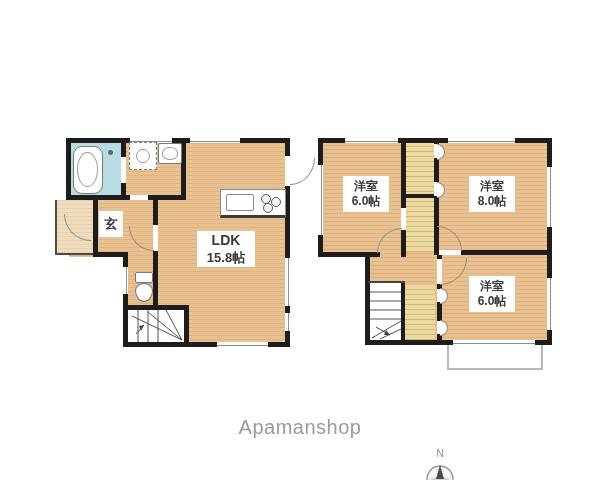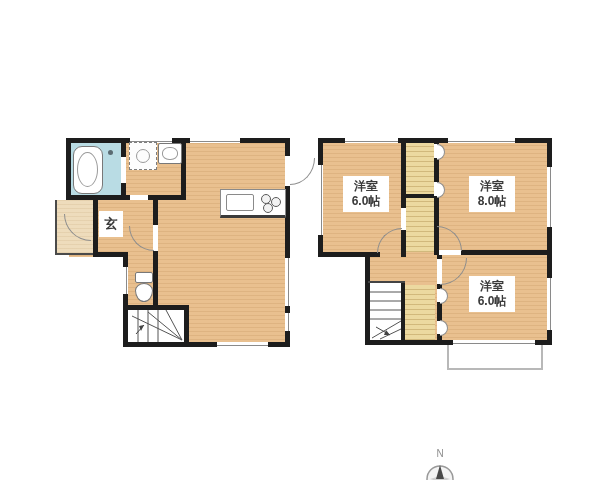--- a/index.html
+++ b/index.html
@@ -130,6 +130,10 @@
     <div class="abs rlabel lbl-md" style="left:99px;top:211px;width:24px;height:26px;">
       <span class="l1">玄</span>
     </div>
+    <div class="abs rlabel" style="left:197px;top:231px;width:58px;height:36px;font-size:14px;">
+      <span class="l1">LDK</span>
+      <span class="l2" style="font-size:13px;">15.8帖</span>
+    </div>
   </div>
 
   <div class="abs" style="left:310px;top:0;width:290px;height:390px;">

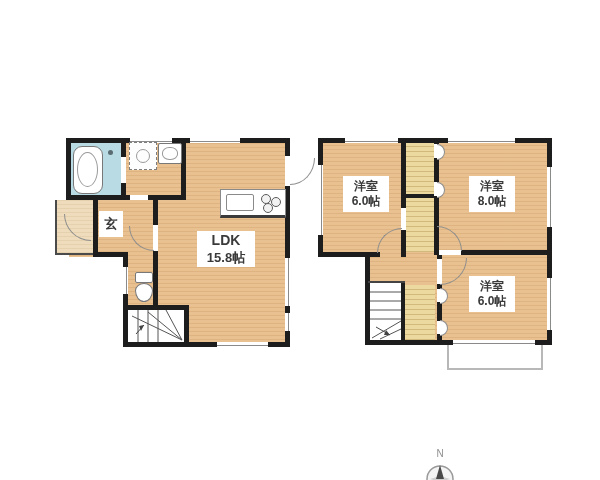--- a/index.html
+++ b/index.html
@@ -212,6 +212,7 @@
     </div>
   </div>
 
+  <div class="abs brand" style="left:180px;top:416px;width:240px;">Apamanshop</div>
 
   <div class="abs compass" style="left:422px;top:448px;width:36px;height:40px;">
     <div style="line-height:12px;">N</div>

